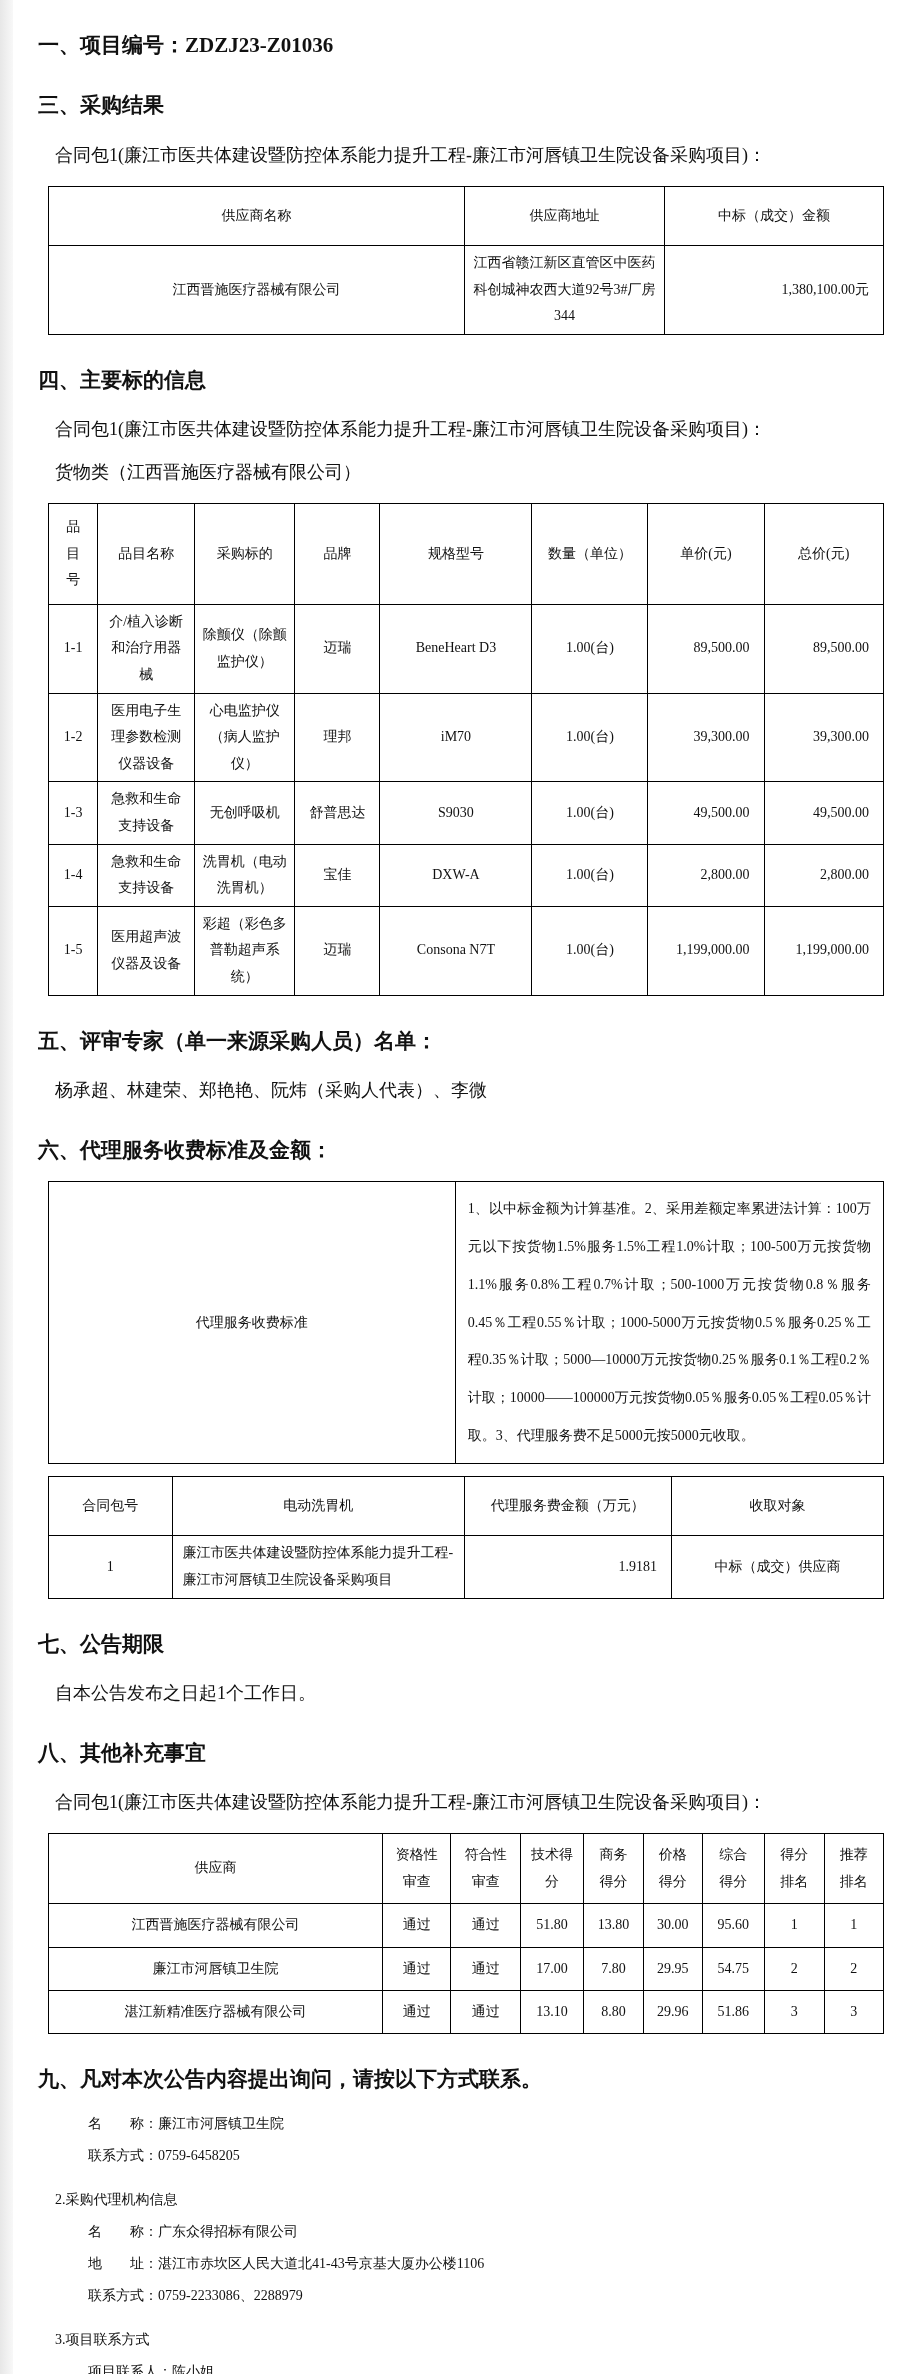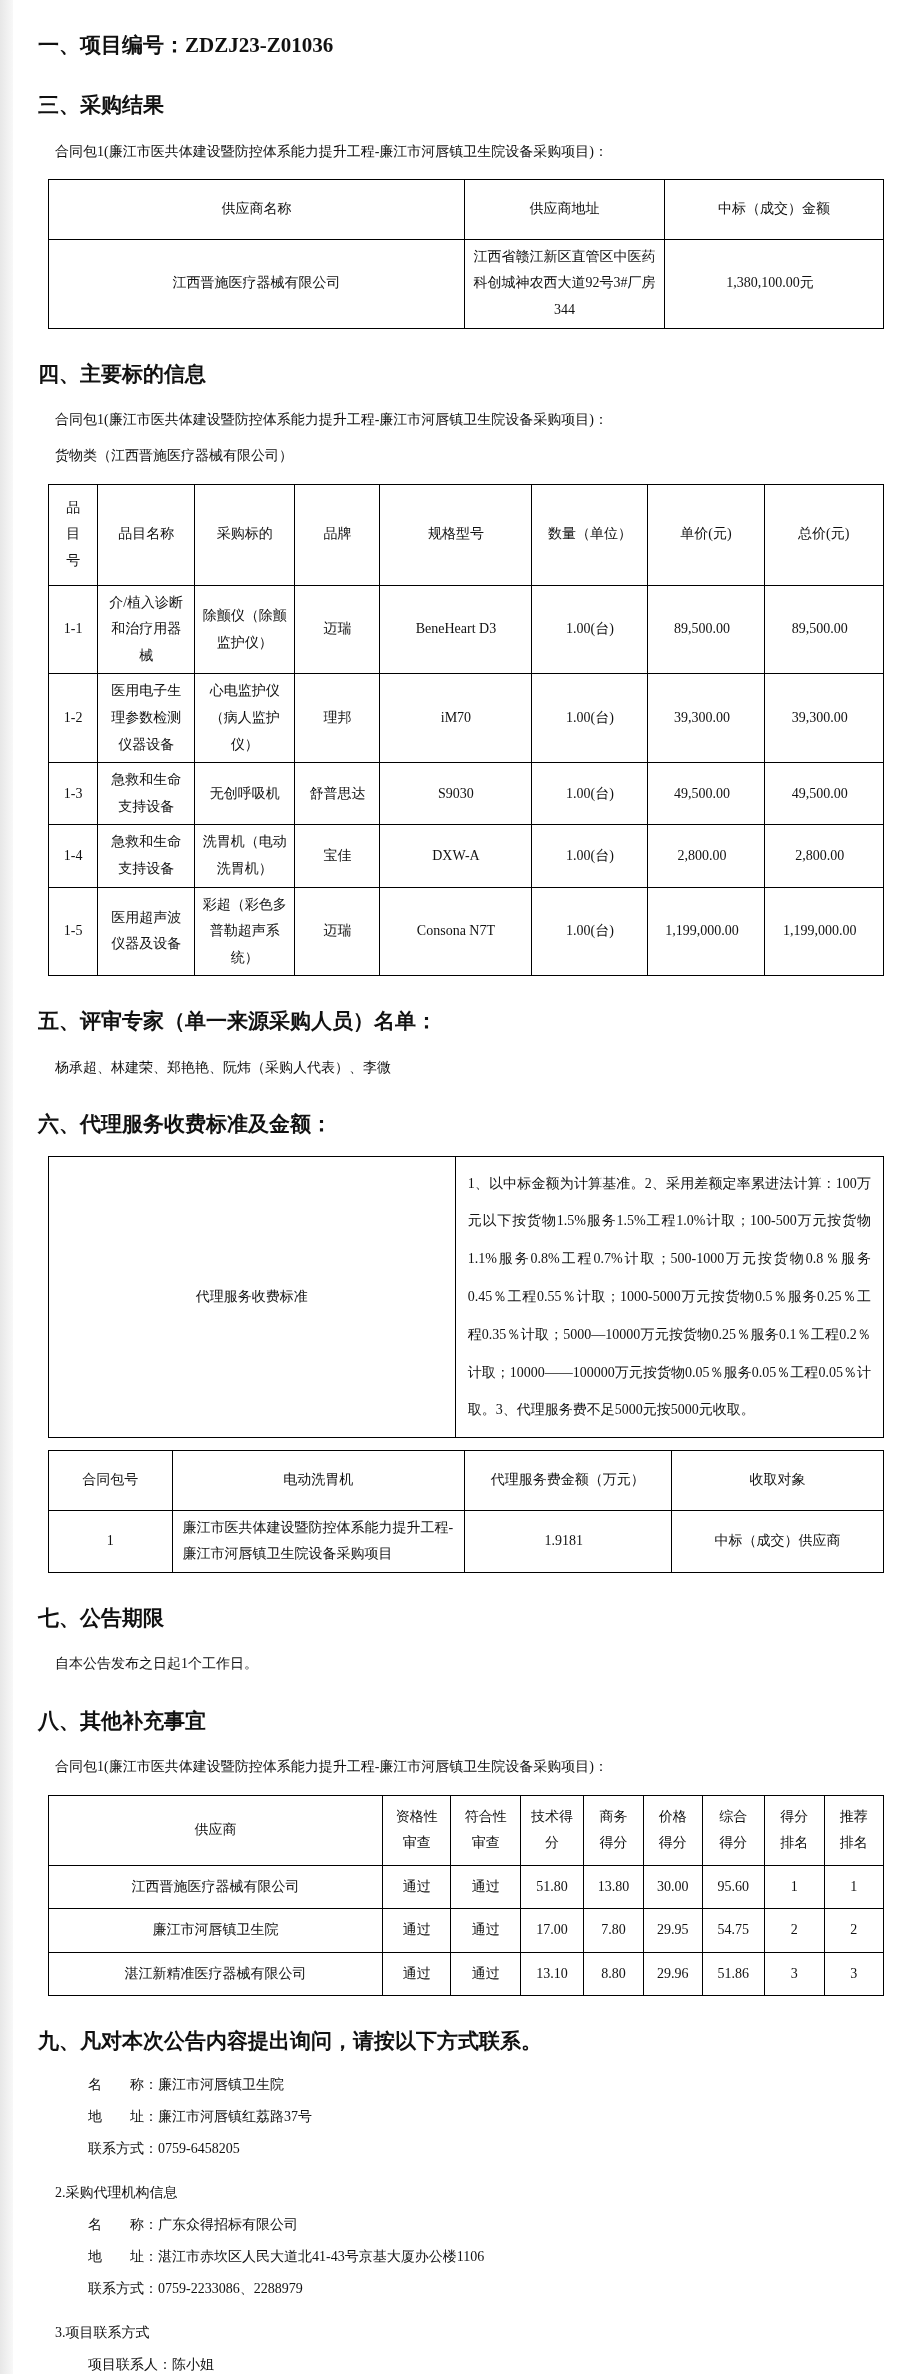--- a/index.html
+++ b/index.html
@@ -20,7 +20,7 @@
   }
   .sec-heading.first{margin-top:16px;}
   .para{
-    font-size:14px;line-height:1.6;margin:20px 0 0 17px;
+    font-size:18px;line-height:1.6;margin:20px 0 0 17px;
   }
   table{
     border-collapse:collapse;table-layout:fixed;

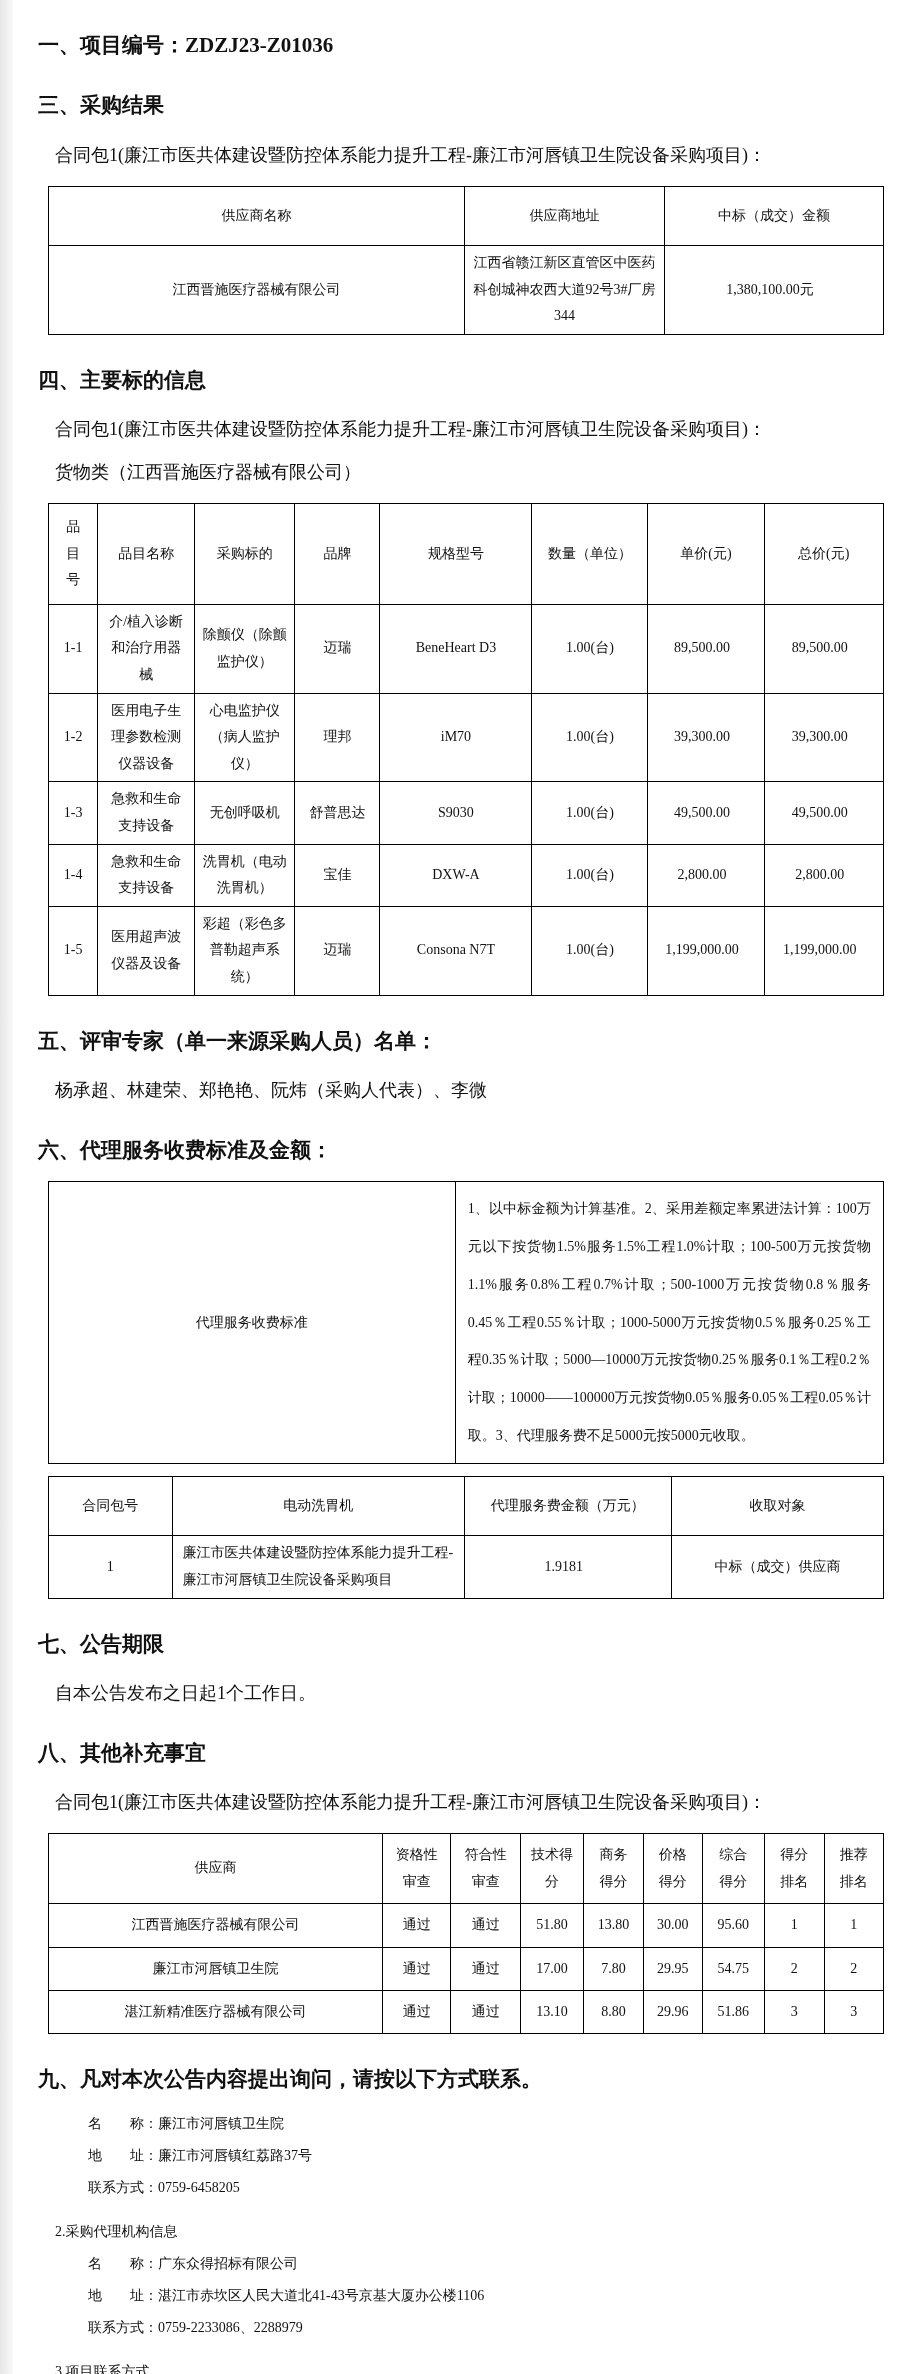--- a/index.html
+++ b/index.html
@@ -37,7 +37,7 @@
     overflow-wrap:break-word;
   }
   th{font-weight:normal;padding:16px 6px;}
-  td.num{padding-right:14px;}
+  td.num{text-align:right;padding-right:14px;}
   td.left{text-align:left;padding-left:10px;}
   .items-table th.col-itemno{padding:10px 11px;word-break:break-all;margin-left:8px;}
   .fee-std-table td{line-height:2.7;padding:8px 12px;}

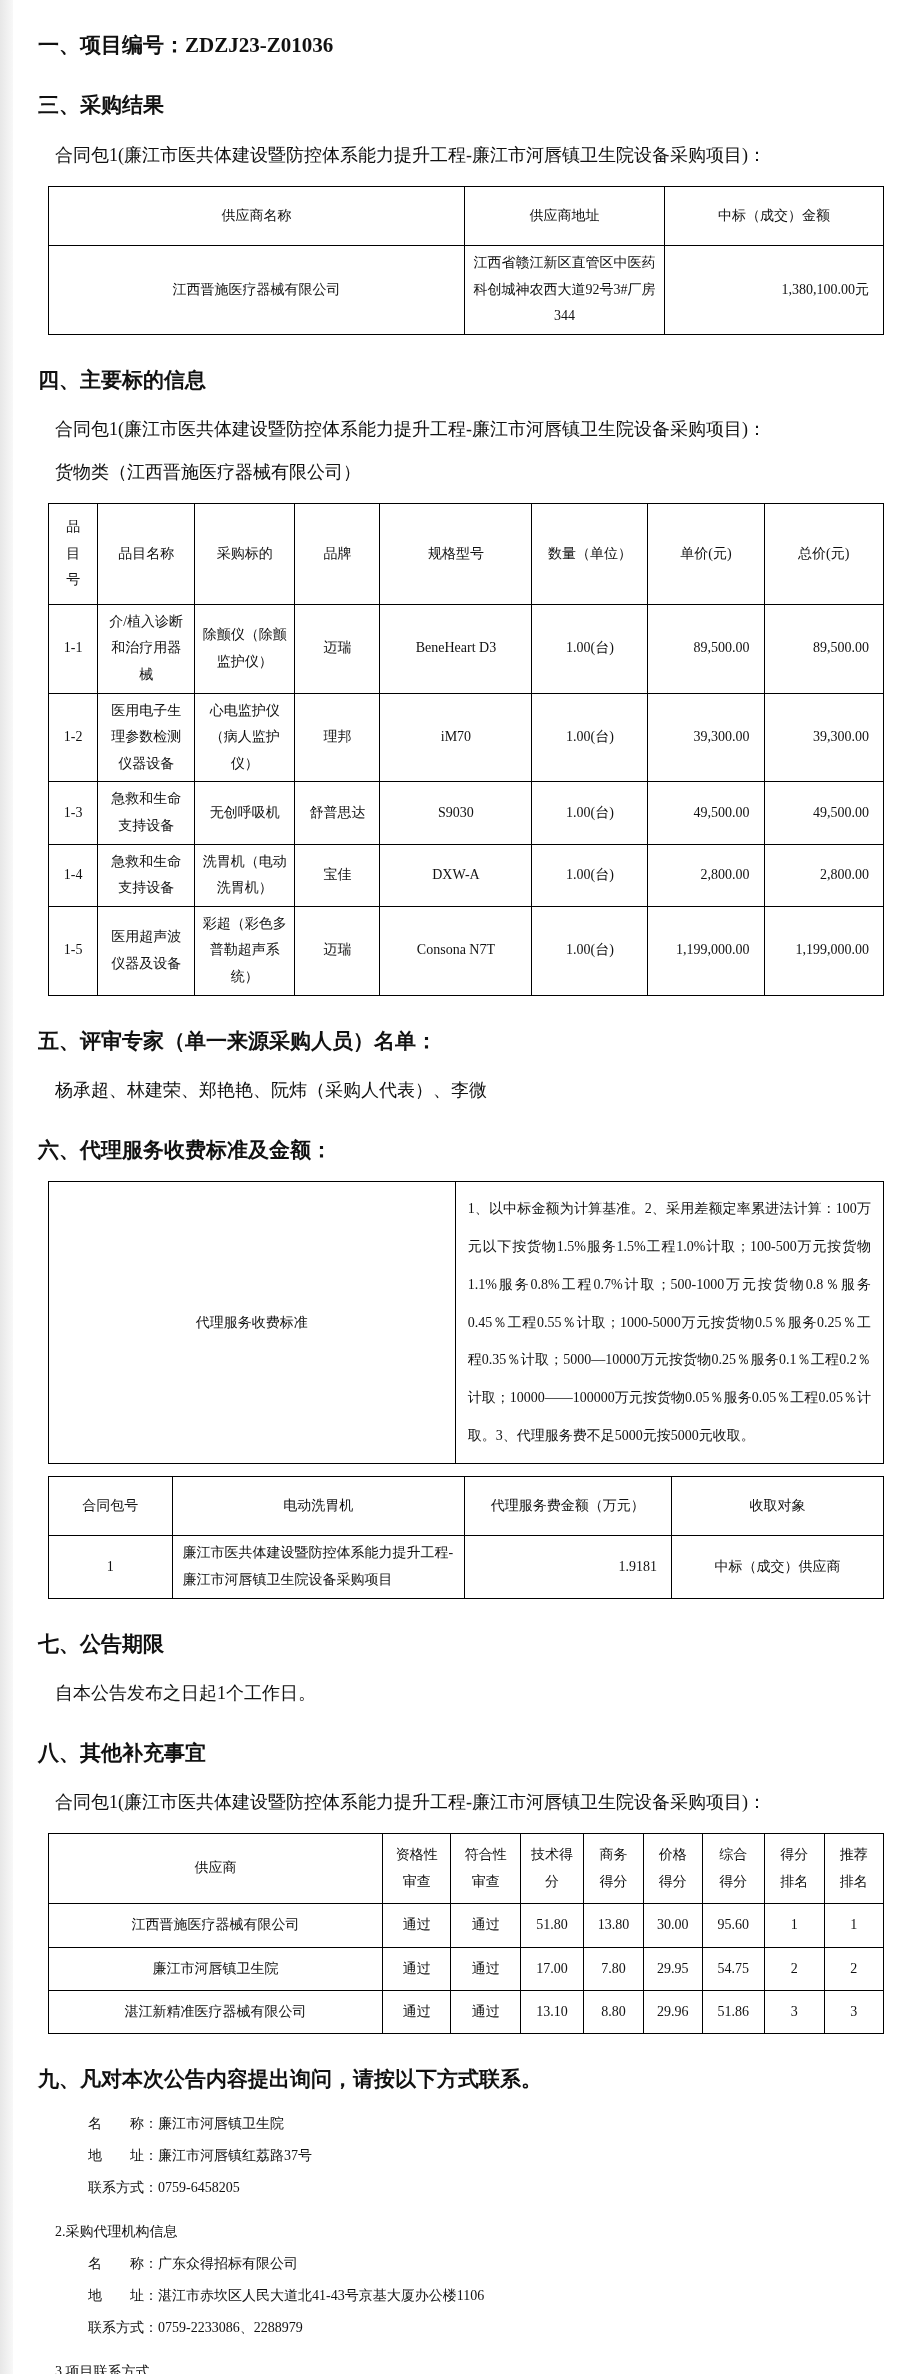--- a/index.html
+++ b/index.html
@@ -271,7 +271,6 @@
 
   <div class="contact-block">
     <div class="contact-line">名　　称：廉江市河唇镇卫生院</div>
-    <div class="contact-line">地　　址：廉江市河唇镇红荔路37号</div>
     <div class="contact-line">联系方式：0759-6458205</div>
   </div>
 

